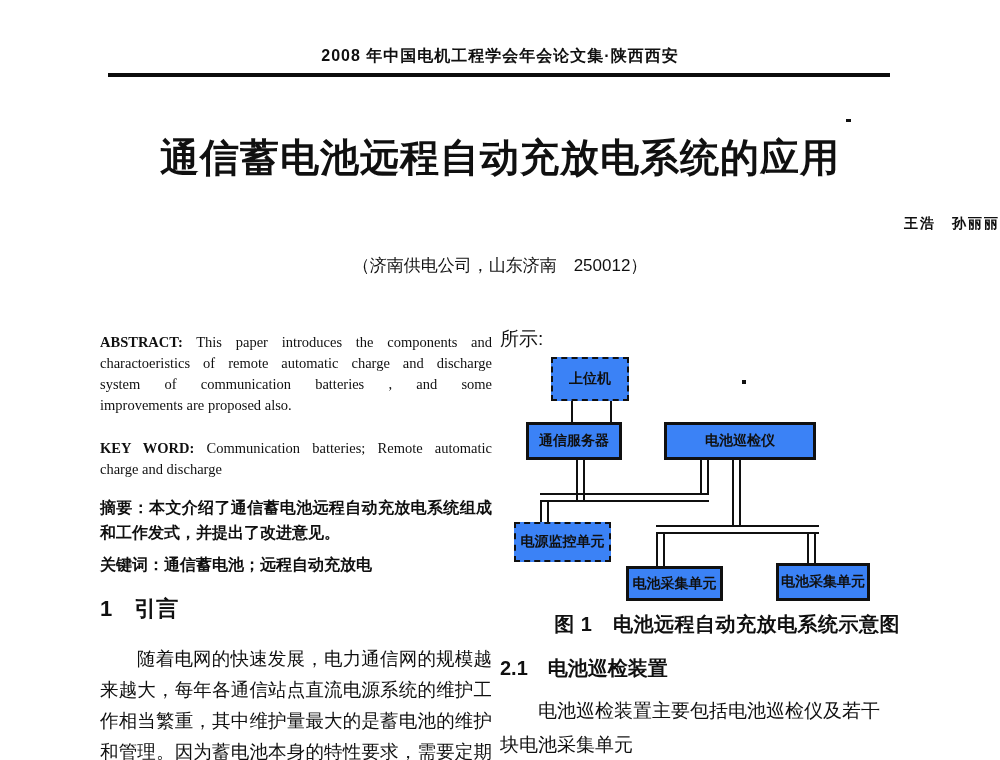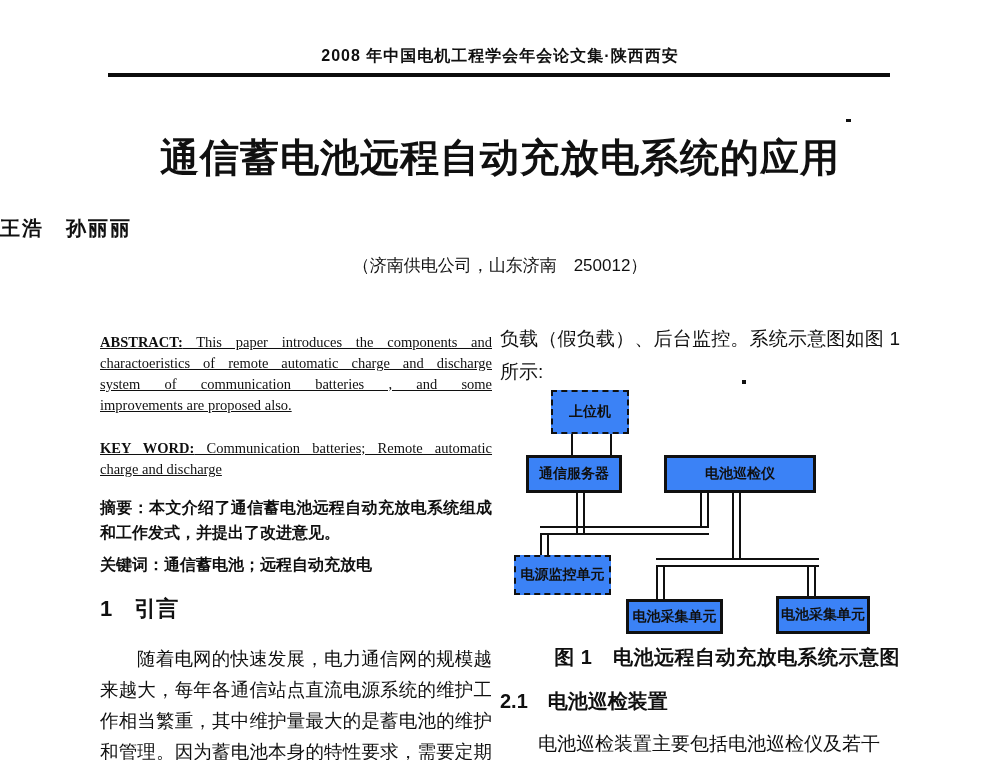--- a/index.html
+++ b/index.html
@@ -16,8 +16,8 @@
   
   .paper-title { position:absolute; top:131px; left:0; width:100%; text-align:center;
                  font-size:39px; font-weight:bold; letter-spacing:1px; }
-  .authors { position:absolute; top:215px; left:0; width:100%; text-align:left;
-             font-size:20px; font-weight:600; letter-spacing:2px; }
+  .authors { position:absolute; top:215px; left:0; width:100%; text-align:right;
+             font-size:14px; font-weight:600; letter-spacing:2px; }
   .affiliation { position:absolute; top:254px; left:0; width:100%; text-align:center;
                  font-size:17px; font-weight:500; }
 

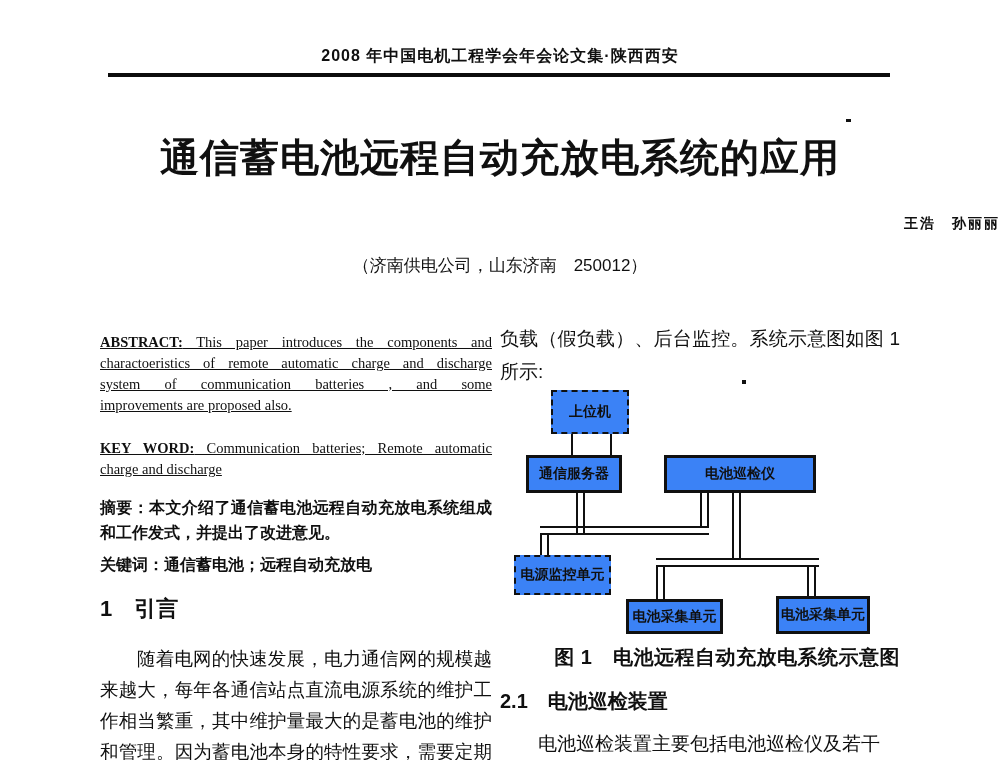--- a/index.html
+++ b/index.html
@@ -27,7 +27,7 @@
 
   
   .en-block { font-family:"Liberation Serif", serif; font-size:14.5px; line-height:21px; }
-  .en-line { text-align:justify; text-align-last:justify; white-space:normal;text-decoration:underline; }
+  .en-line { text-align:justify; text-align-last:justify; white-space:normal; }
   .en-line.last { text-align-last:left; }
   .en-label { font-weight:bold; }
   .kw-block { margin-top:22px; }

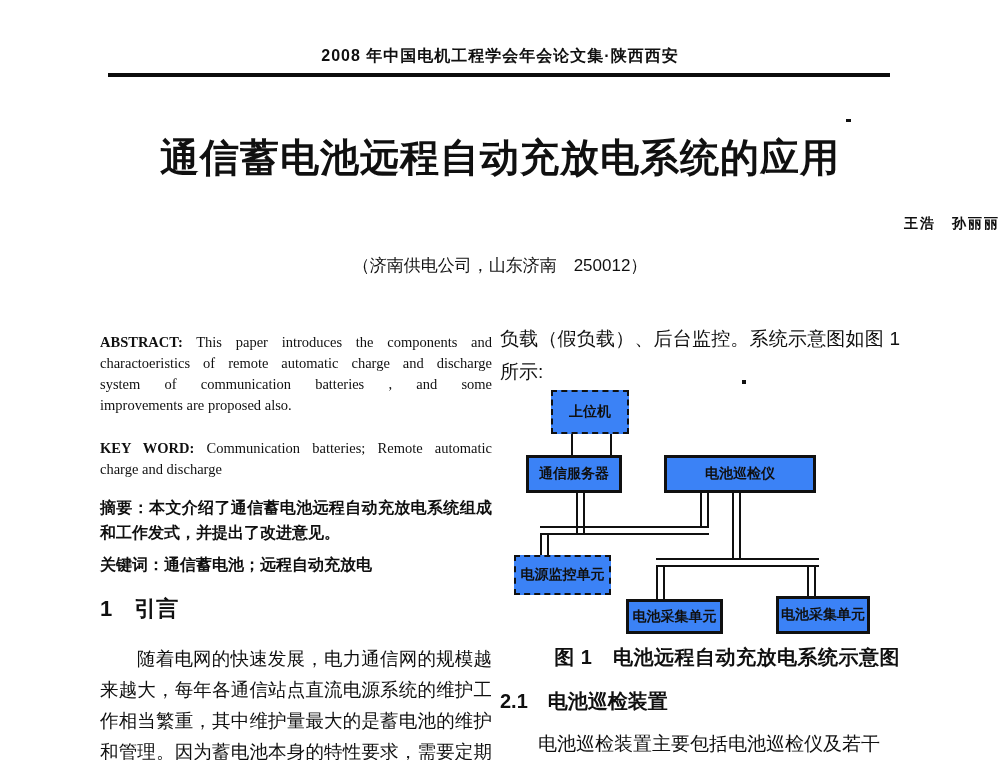--- a/index.html
+++ b/index.html
@@ -108,7 +108,6 @@
 
   <div class="col-right">
 
-    <div class="lead-line j">负载（假负载）、后台监控。系统示意图如图 1</div>
     <div class="lead-line">所示:</div>
 
     <div class="diagram">

